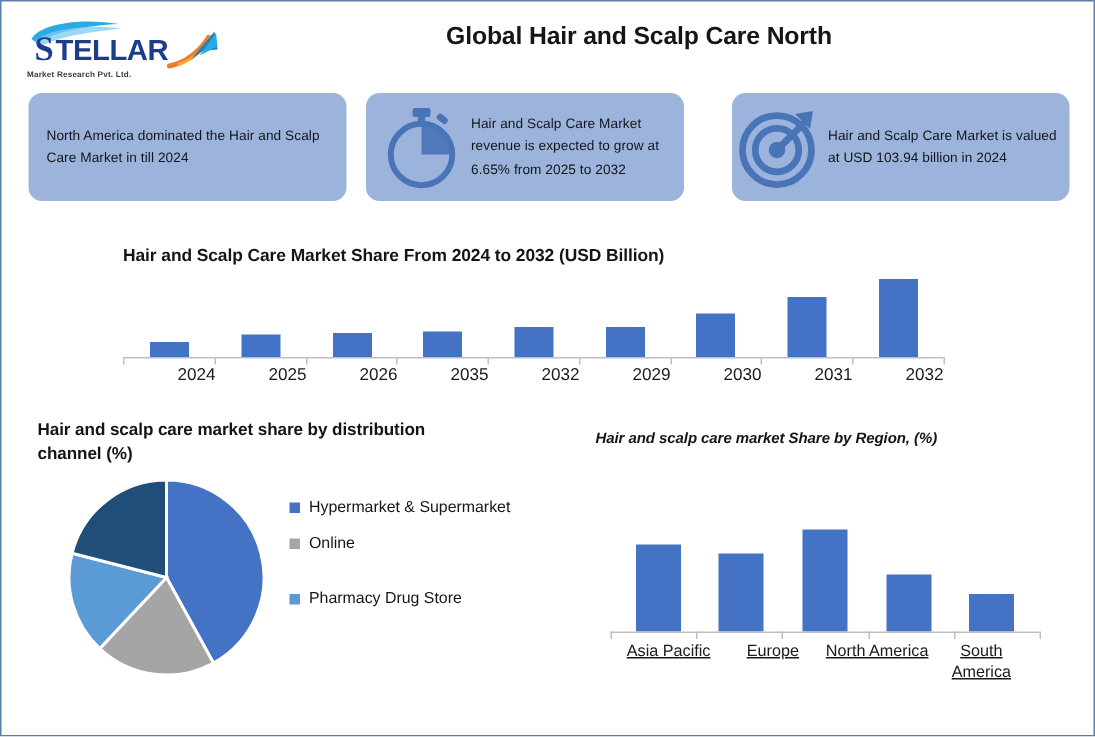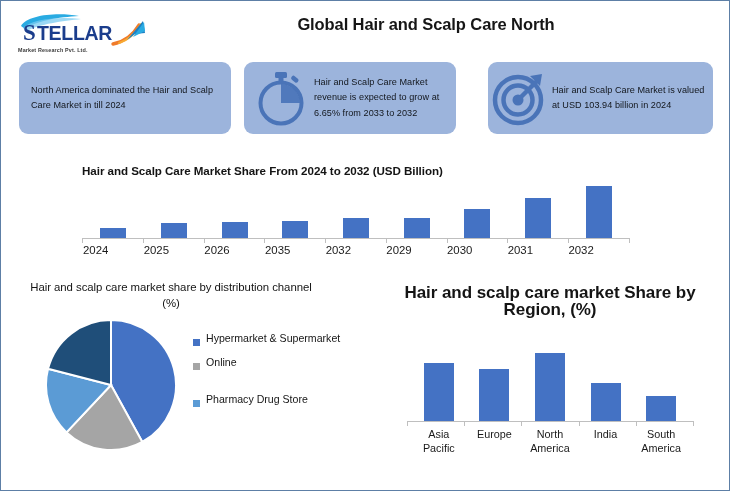--- a/index.html
+++ b/index.html
@@ -156,7 +156,7 @@
       <circle cx="27" cy="33" r="20.5" fill="none" stroke="#4A74B8" stroke-width="4"></circle>
       <path d="M27 33 L27 14 A19 19 0 0 1 46 33 Z" fill="#4A74B8" opacity=".92"></path>
     </svg>
-    <div class="card-text">Hair and Scalp Care Market revenue is expected to grow at 6.65% from 2033 to 2032</div>
+    <div class="card-text">Hair and Scalp Care Market revenue is expected to grow at 6.65% from 2025 to 2032</div>
   </div>
 
   <div class="card" id="card-3">

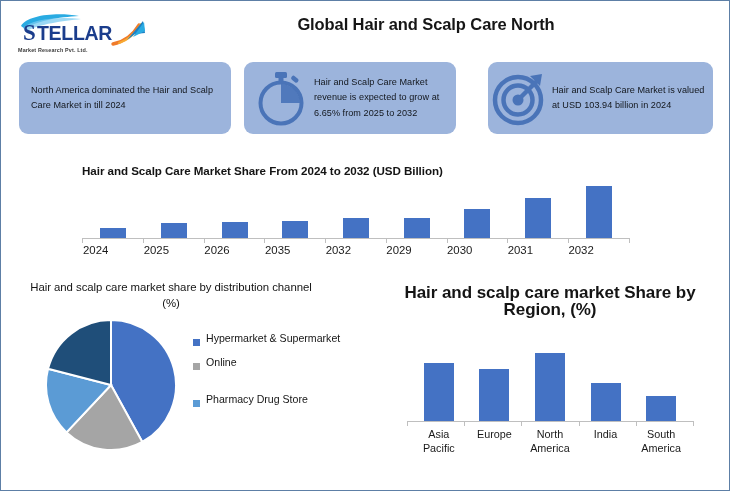--- a/index.html
+++ b/index.html
@@ -74,7 +74,7 @@
     display:flex;
   }
   #chart1-labels span{
-    flex:1 1 0;text-align:left;
+    flex:1 1 0;text-align:right;
     font-size:11.4px;color:#1a1a1a;
   }
 

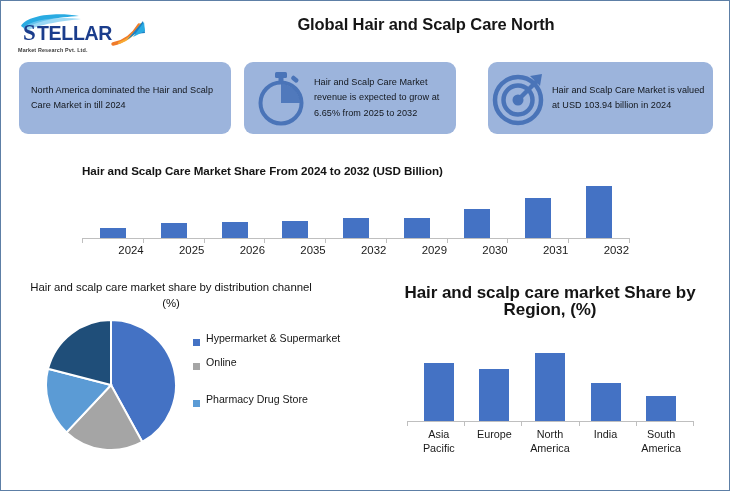--- a/index.html
+++ b/index.html
@@ -81,8 +81,8 @@
   
   #pie-block{position:absolute;left:24px;top:278px;width:330px;height:200px;}
   #pie-title{
-    width:292px;text-align:center;
-    font-size:11.4px;font-weight:normal;color:#141414;line-height:16px;
+    width:292px;
+    font-size:11.4px;font-weight:bold;color:#141414;line-height:16px;
     letter-spacing:-.05px;
   }
   #pie-wrap{position:absolute;left:20px;top:40px;width:132px;height:132px;}

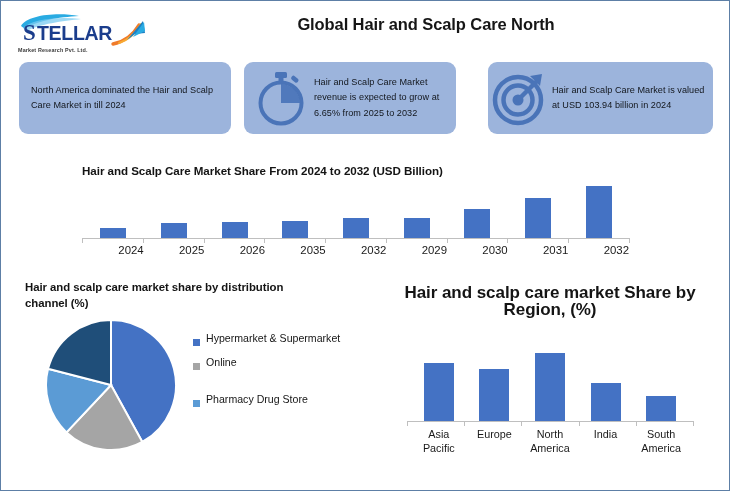--- a/index.html
+++ b/index.html
@@ -100,9 +100,10 @@
   
   #chart2{position:absolute;left:396px;top:283px;width:306px;height:195px;}
   #chart2-title{
-    width:100%;text-align:center;
-    font-size:17px;font-weight:bold;color:#141414;line-height:17px;
+    width:100%;text-align:left;
+    font-size:10px;font-weight:bold;color:#141414;line-height:17px;
     letter-spacing:-.05px;
+    font-style:italic;
   }
   #chart2-plot{
     position:absolute;left:14px;top:52px;width:278px;height:85px;

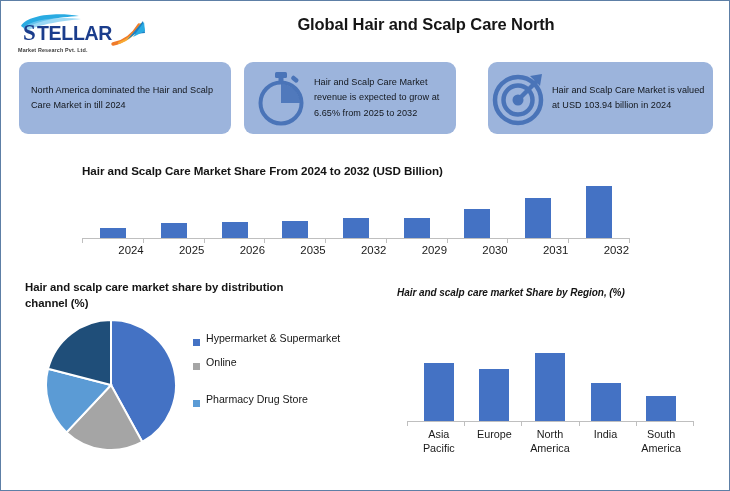--- a/index.html
+++ b/index.html
@@ -88,7 +88,7 @@
   #pie-wrap{position:absolute;left:20px;top:40px;width:132px;height:132px;}
   #pie-wrap svg{display:block;}
   #pie-legend{position:absolute;left:168px;top:52px;width:165px;}
-  .legend-row{display:flex;align-items:flex-end;margin-bottom:9px;}
+  .legend-row{display:flex;align-items:flex-start;margin-bottom:9px;}
   .legend-swatch{
     flex:0 0 auto;width:7px;height:7px;margin-top:4px;margin-right:6px;
   }

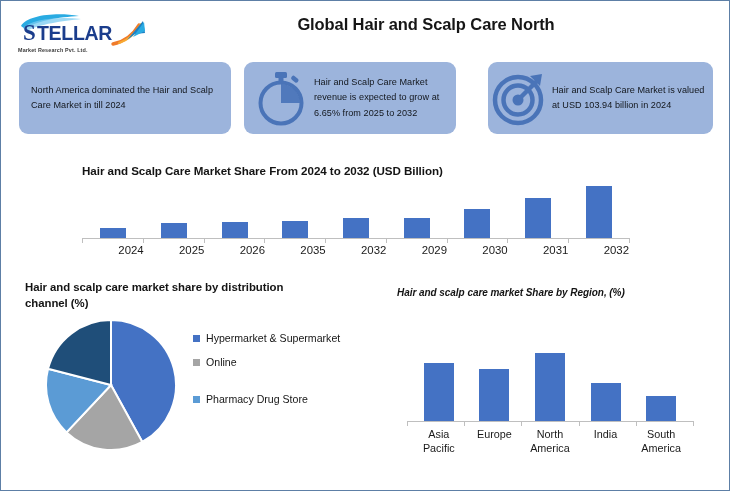--- a/index.html
+++ b/index.html
@@ -121,7 +121,7 @@
   }
   #chart2-labels span{
     flex:1 1 0;text-align:center;
-    font-size:10.8px;color:#1a1a1a;line-height:14px;
+    font-size:10.8px;color:#1a1a1a;line-height:14px;text-decoration:underline;
   }
 </style>
 </head>

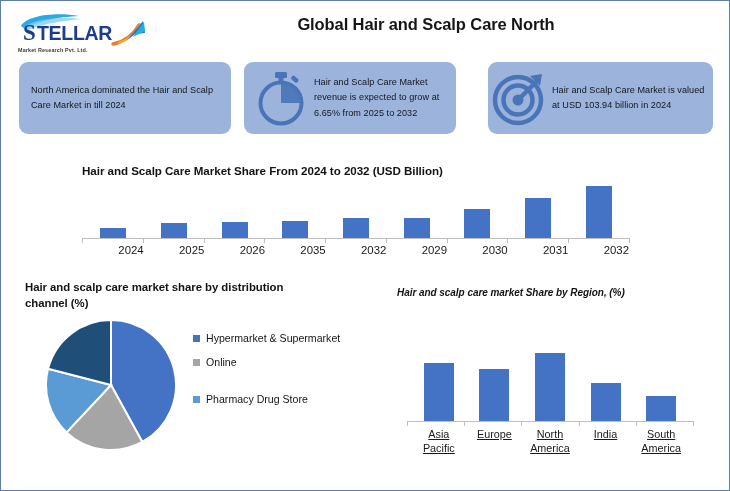--- a/index.html
+++ b/index.html
@@ -297,7 +297,6 @@
       <span>Asia Pacific</span>
       <span>Europe</span>
       <span>North America</span>
-      <span>India</span>
       <span>South America</span>
     </div>
   </div>

